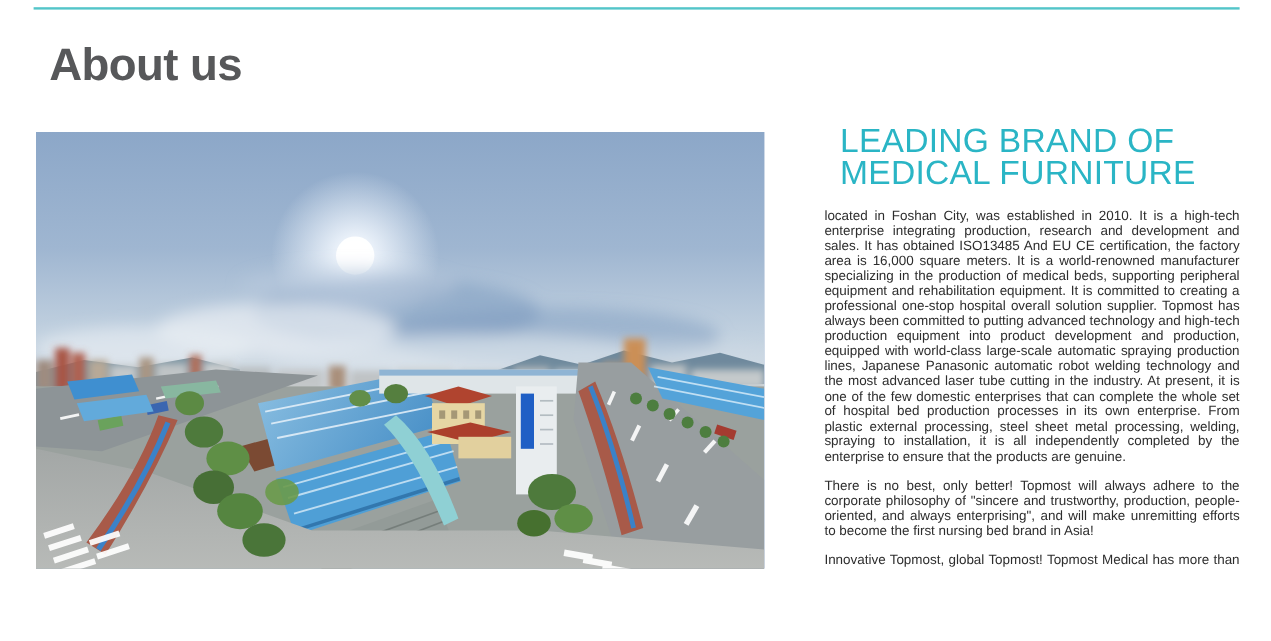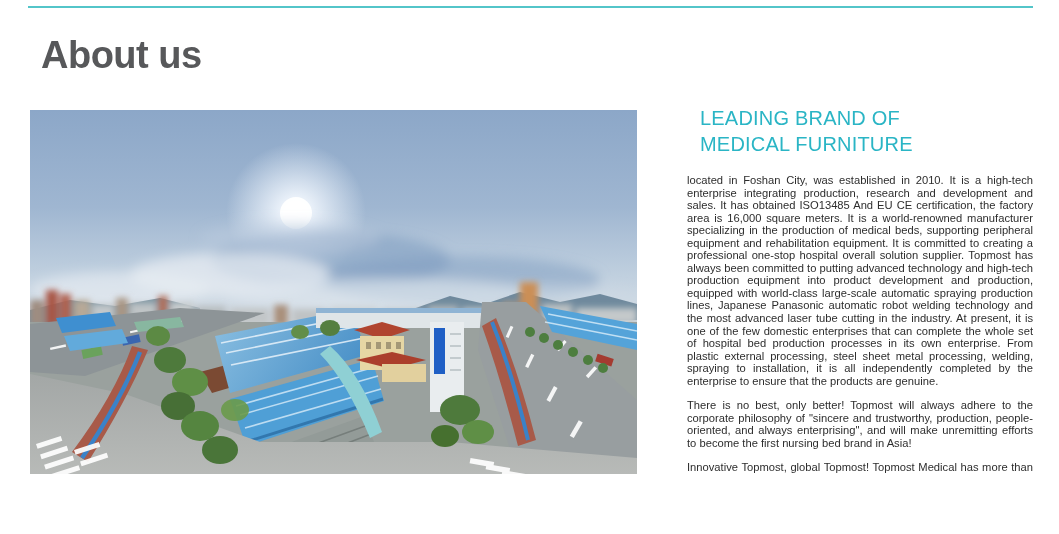--- a/index.html
+++ b/index.html
@@ -26,7 +26,7 @@
   }
   .about-heading {
     margin:0 0 17px 49px;
-    color:#2ab5c5; font-size:20px; line-height:26px; font-weight:normal;
+    color:#2ab5c5; font-size:28px; line-height:26px; font-weight:normal;
     letter-spacing:0.2px;
   }
   .about-body p {

